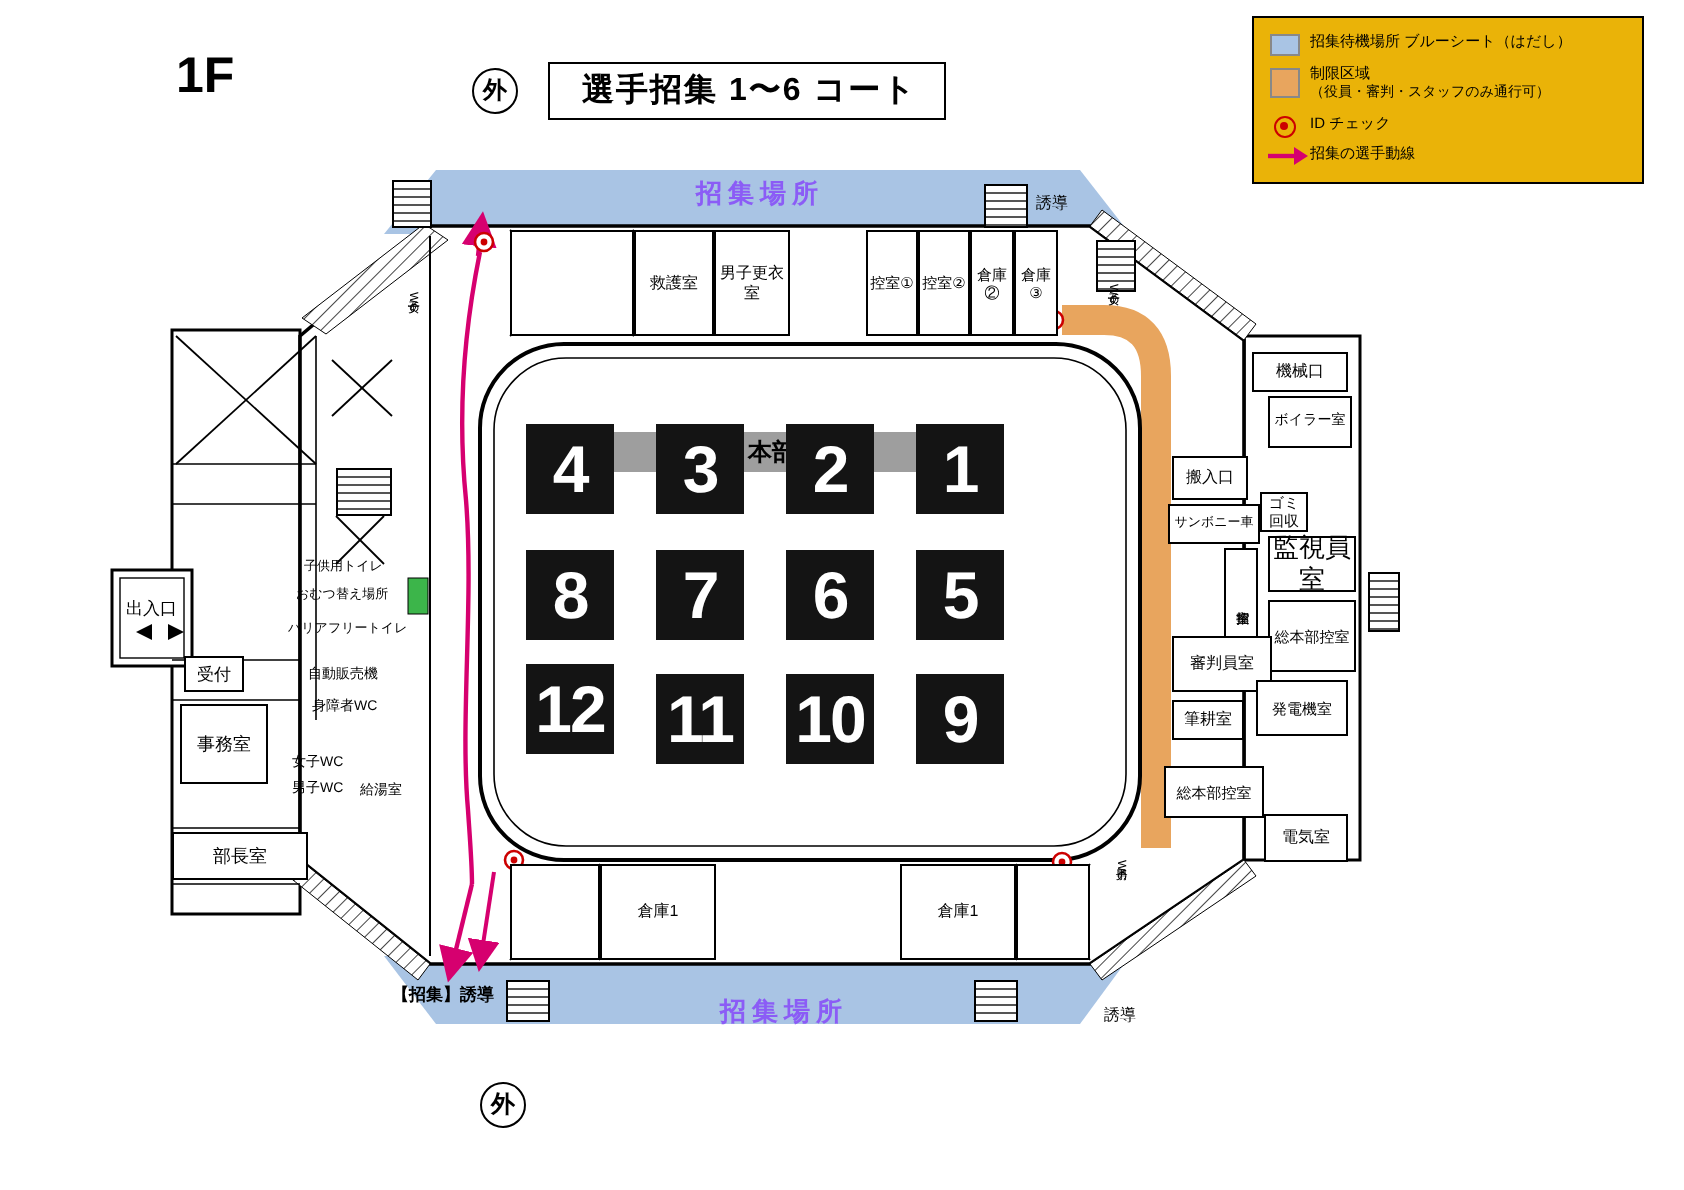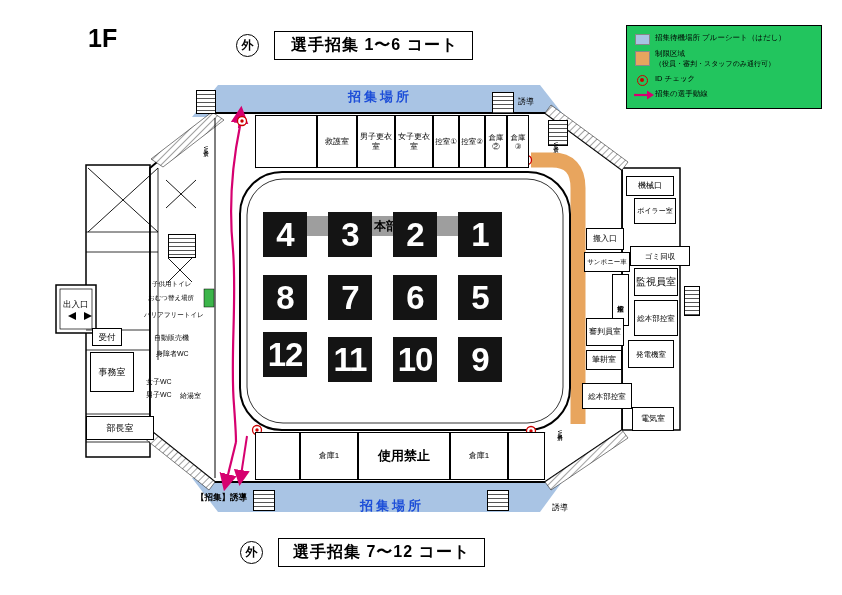--- a/index.html
+++ b/index.html
@@ -19,7 +19,7 @@
           display:flex;align-items:center;justify-content:center;font-size:12px;font-weight:bold;box-sizing:border-box;background:#fff;}
   .gate-box{position:absolute;border:1.7px solid #000;font-size:16px;font-weight:bold;
           padding:3px 14px;letter-spacing:1px;background:#fff;}
-  .legend{position:absolute;left:626px;top:25px;width:196px;height:84px;border:1px solid #000;background:#22c55e;box-sizing:border-box;}
+  .legend{position:absolute;left:626px;top:8px;width:196px;height:84px;border:1px solid #000;background:#eab308;box-sizing:border-box;}
   .red{color:#1d4ed8;font-weight:bold;}
   .swatch{position:absolute;border:0.5px solid #888;box-sizing:border-box;}
   .dcirc{position:absolute;width:11px;height:11px;border:1.6px solid #CC0000;border-radius:50%;box-sizing:border-box;}

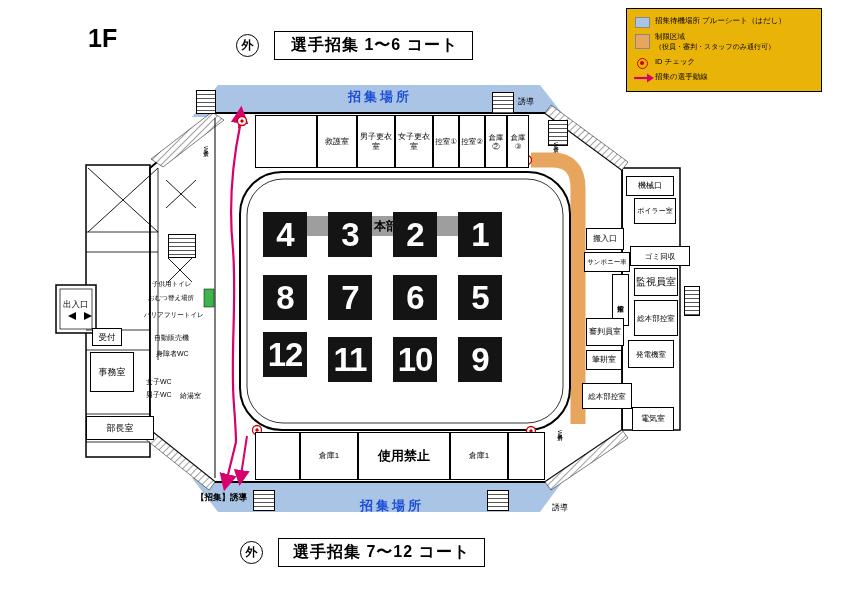--- a/index.html
+++ b/index.html
@@ -20,7 +20,7 @@
   .gate-box{position:absolute;border:1.7px solid #000;font-size:16px;font-weight:bold;
           padding:3px 14px;letter-spacing:1px;background:#fff;}
   .legend{position:absolute;left:626px;top:8px;width:196px;height:84px;border:1px solid #000;background:#eab308;box-sizing:border-box;}
-  .red{color:#1d4ed8;font-weight:bold;}
+  .red{color:#8b5cf6;font-weight:bold;}
   .swatch{position:absolute;border:0.5px solid #888;box-sizing:border-box;}
   .dcirc{position:absolute;width:11px;height:11px;border:1.6px solid #CC0000;border-radius:50%;box-sizing:border-box;}
   .dcirc::after{content:"";position:absolute;left:2px;top:2px;width:4px;height:4px;background:#CC0000;border-radius:50%;}

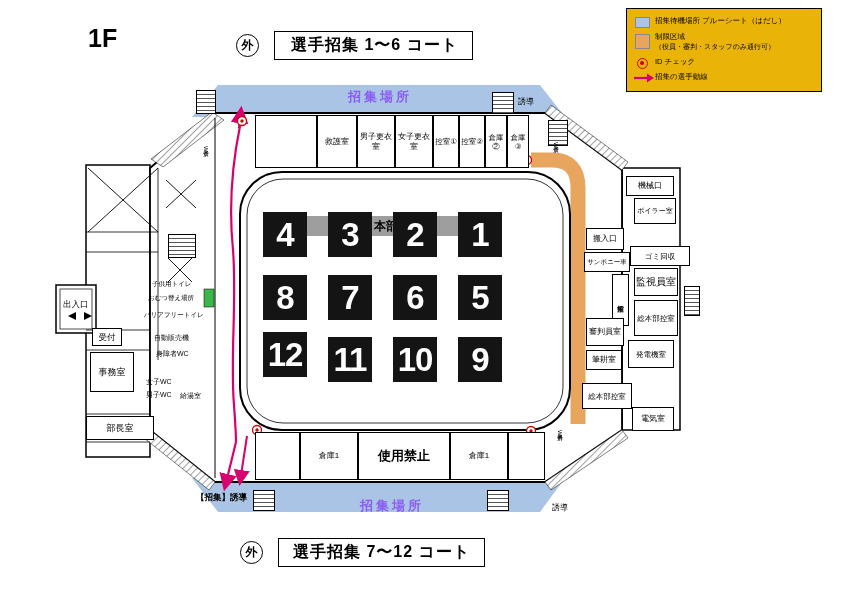--- a/index.html
+++ b/index.html
@@ -164,7 +164,6 @@
   <div class="room" style="left:255px;top:115px;width:62px;height:53px;"></div>
   <div class="room" style="left:357px;top:115px;width:38px;height:53px;font-size:8px;">男子更衣室</div>
   <div class="room" style="left:317px;top:115px;width:40px;height:53px;font-size:8px;">救護室</div>
-  <div class="room" style="left:395px;top:115px;width:38px;height:53px;font-size:8px;">女子更衣室</div>
   <div class="room" style="left:433px;top:115px;width:26px;height:53px;font-size:7.5px;">控室①</div>
   <div class="room" style="left:459px;top:115px;width:26px;height:53px;font-size:7.5px;">控室②</div>
   <div class="room" style="left:485px;top:115px;width:22px;height:53px;font-size:7.5px;font-family:Liberation Serif, serif;">倉庫②</div>

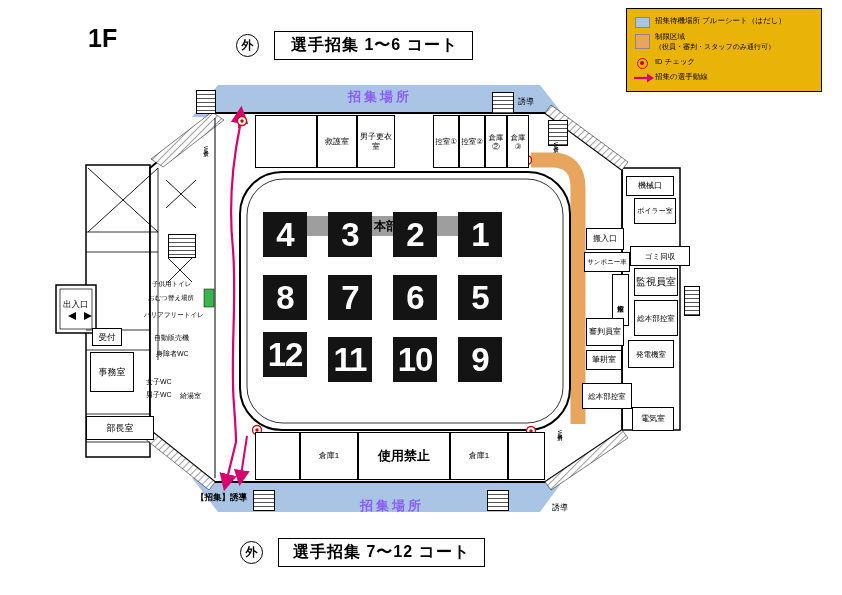--- a/index.html
+++ b/index.html
@@ -179,7 +179,7 @@
   <div class="room" style="left:634px;top:198px;width:42px;height:26px;font-size:7px;">ボイラー室</div>
   <div class="room" style="left:586px;top:228px;width:38px;height:22px;font-size:8px;">搬入口</div>
   <div class="room" style="left:584px;top:252px;width:46px;height:20px;font-size:6.5px;">サンボニー車</div>
-  <div class="room" style="left:630px;top:246px;width:60px;height:20px;font-size:7.5px;">ゴミ回収</div>
+  <div class="room" style="left:630px;top:246px;width:24px;height:20px;font-size:7.5px;">ゴミ回収</div>
   <div class="room v" style="left:612px;top:274px;width:17px;height:52px;font-size:6.5px;">招集控室</div>
   <div class="room" style="left:634px;top:268px;width:44px;height:28px;font-size:10px;">監視員室</div>
   <div class="room" style="left:634px;top:300px;width:44px;height:36px;font-size:7.5px;">総本部控室</div>

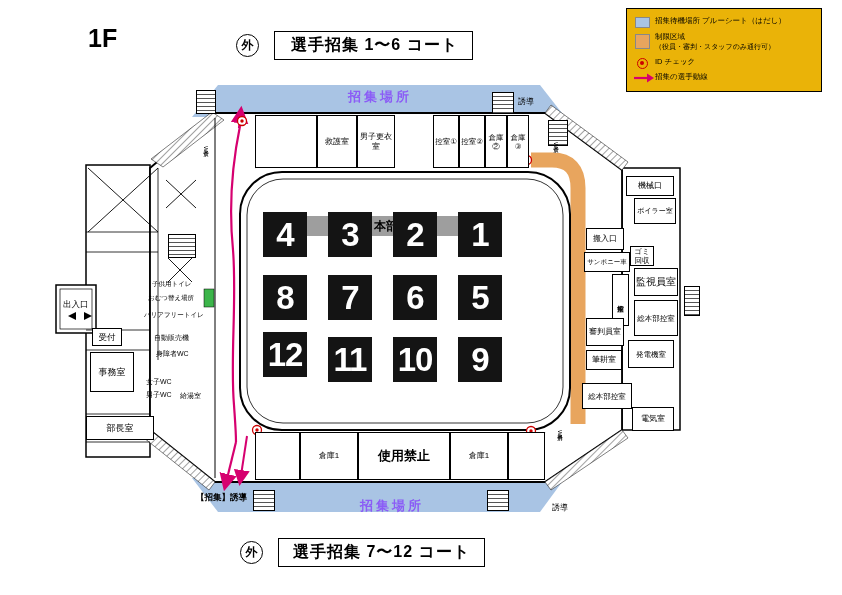--- a/index.html
+++ b/index.html
@@ -181,7 +181,7 @@
   <div class="room" style="left:584px;top:252px;width:46px;height:20px;font-size:6.5px;">サンボニー車</div>
   <div class="room" style="left:630px;top:246px;width:24px;height:20px;font-size:7.5px;">ゴミ回収</div>
   <div class="room v" style="left:612px;top:274px;width:17px;height:52px;font-size:6.5px;">招集控室</div>
-  <div class="room" style="left:634px;top:268px;width:44px;height:28px;font-size:10px;">監視員室</div>
+  <div class="room" style="left:634px;top:268px;width:44px;height:28px;font-size:13px;">監視員室</div>
   <div class="room" style="left:634px;top:300px;width:44px;height:36px;font-size:7.5px;">総本部控室</div>
   <div class="room" style="left:586px;top:318px;width:38px;height:28px;font-size:8px;">審判員室</div>
   <div class="room" style="left:586px;top:350px;width:36px;height:20px;font-size:8px;">筆耕室</div>

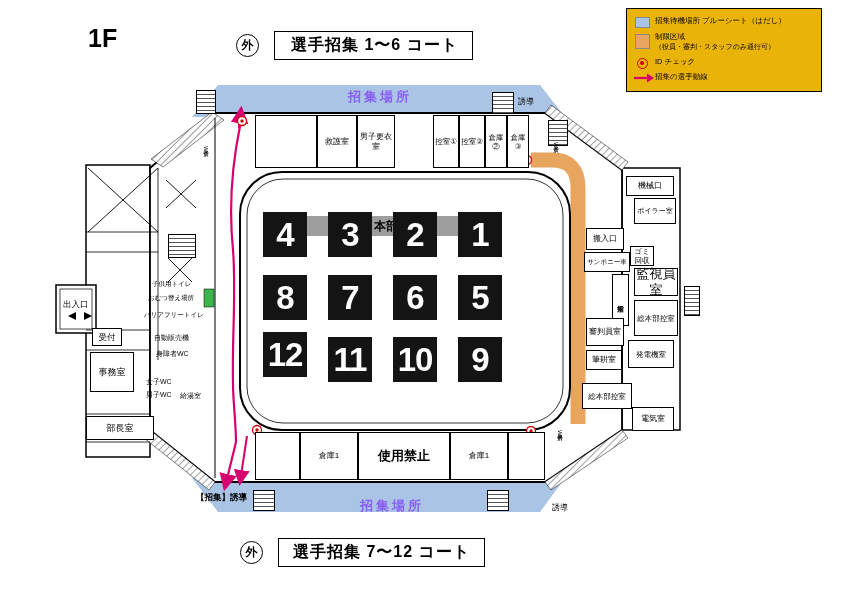--- a/index.html
+++ b/index.html
@@ -183,7 +183,7 @@
   <div class="room v" style="left:612px;top:274px;width:17px;height:52px;font-size:6.5px;">招集控室</div>
   <div class="room" style="left:634px;top:268px;width:44px;height:28px;font-size:13px;">監視員室</div>
   <div class="room" style="left:634px;top:300px;width:44px;height:36px;font-size:7.5px;">総本部控室</div>
-  <div class="room" style="left:586px;top:318px;width:38px;height:28px;font-size:8px;">審判員室</div>
+  <div class="room" style="left:586px;top:318px;width:50px;height:28px;font-size:8px;">審判員室</div>
   <div class="room" style="left:586px;top:350px;width:36px;height:20px;font-size:8px;">筆耕室</div>
   <div class="room" style="left:628px;top:340px;width:46px;height:28px;font-size:7.5px;">発電機室</div>
   <div class="room" style="left:582px;top:383px;width:50px;height:26px;font-size:7.5px;">総本部控室</div>

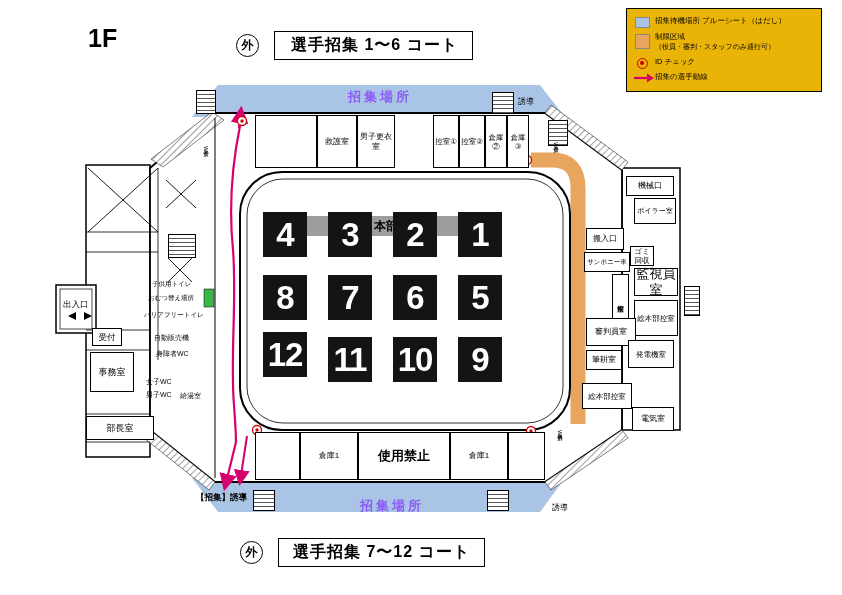--- a/index.html
+++ b/index.html
@@ -171,7 +171,6 @@
 
   <div class="room" style="left:255px;top:432px;width:45px;height:48px;"></div>
   <div class="room" style="left:300px;top:432px;width:58px;height:48px;font-size:8px;">倉庫1</div>
-  <div class="room" style="left:358px;top:432px;width:92px;height:48px;font-size:13px;font-weight:bold;">使用禁止</div>
   <div class="room" style="left:450px;top:432px;width:58px;height:48px;font-size:8px;">倉庫1</div>
   <div class="room" style="left:508px;top:432px;width:37px;height:48px;"></div>
 

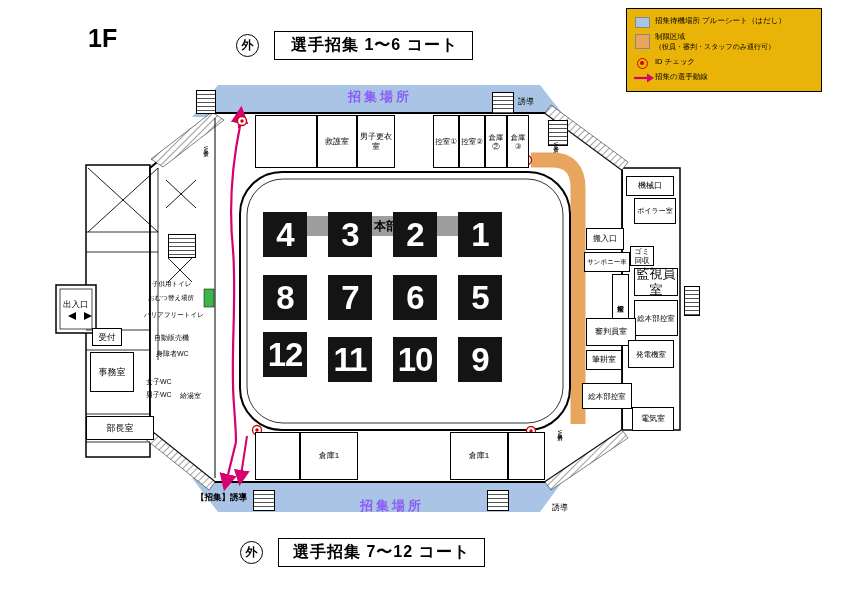--- a/index.html
+++ b/index.html
@@ -126,7 +126,6 @@
   <div class="gate-box" style="left:274px;top:31px;padding-left:16px;">選手招集 1〜6 コート</div>
 
   <div class="gate-circle" style="left:240px;top:541px;">外</div>
-  <div class="gate-box" style="left:278px;top:538px;">選手招集 7〜12 コート</div>
 
   <div class="legend">
     <div class="swatch" style="left:8px;top:8px;width:15px;height:11px;background:#A9C4E4;"></div>

